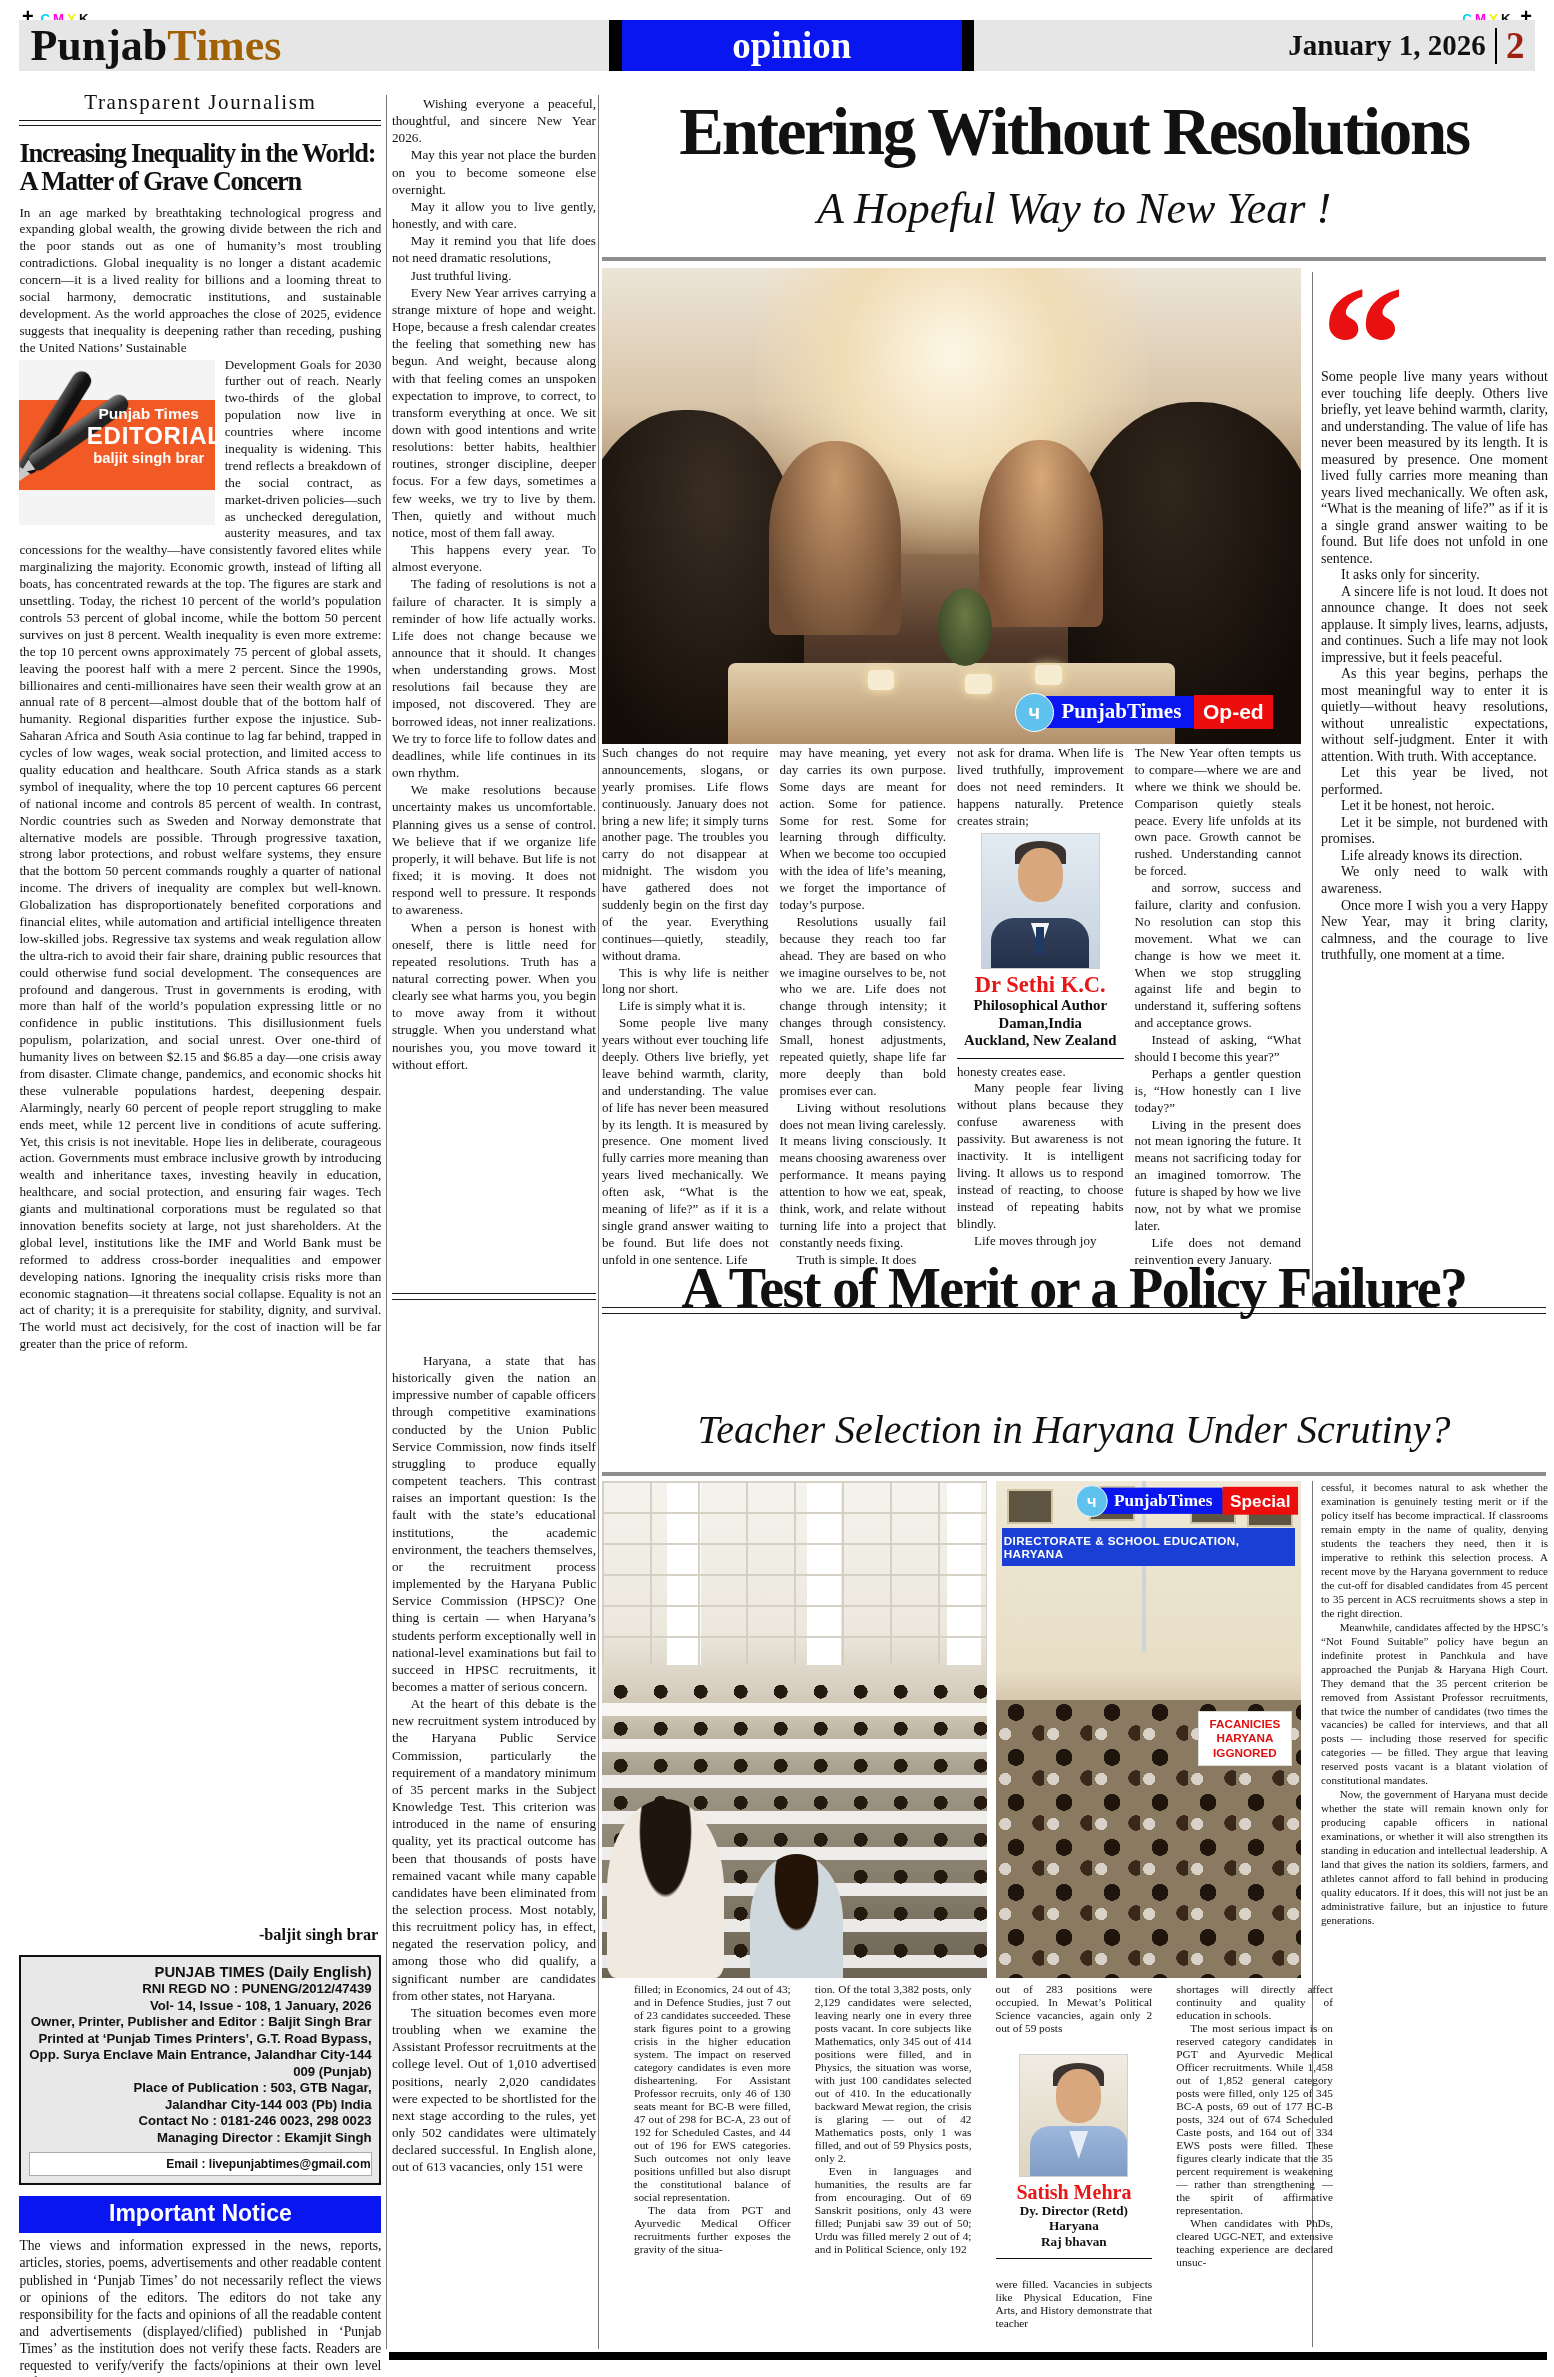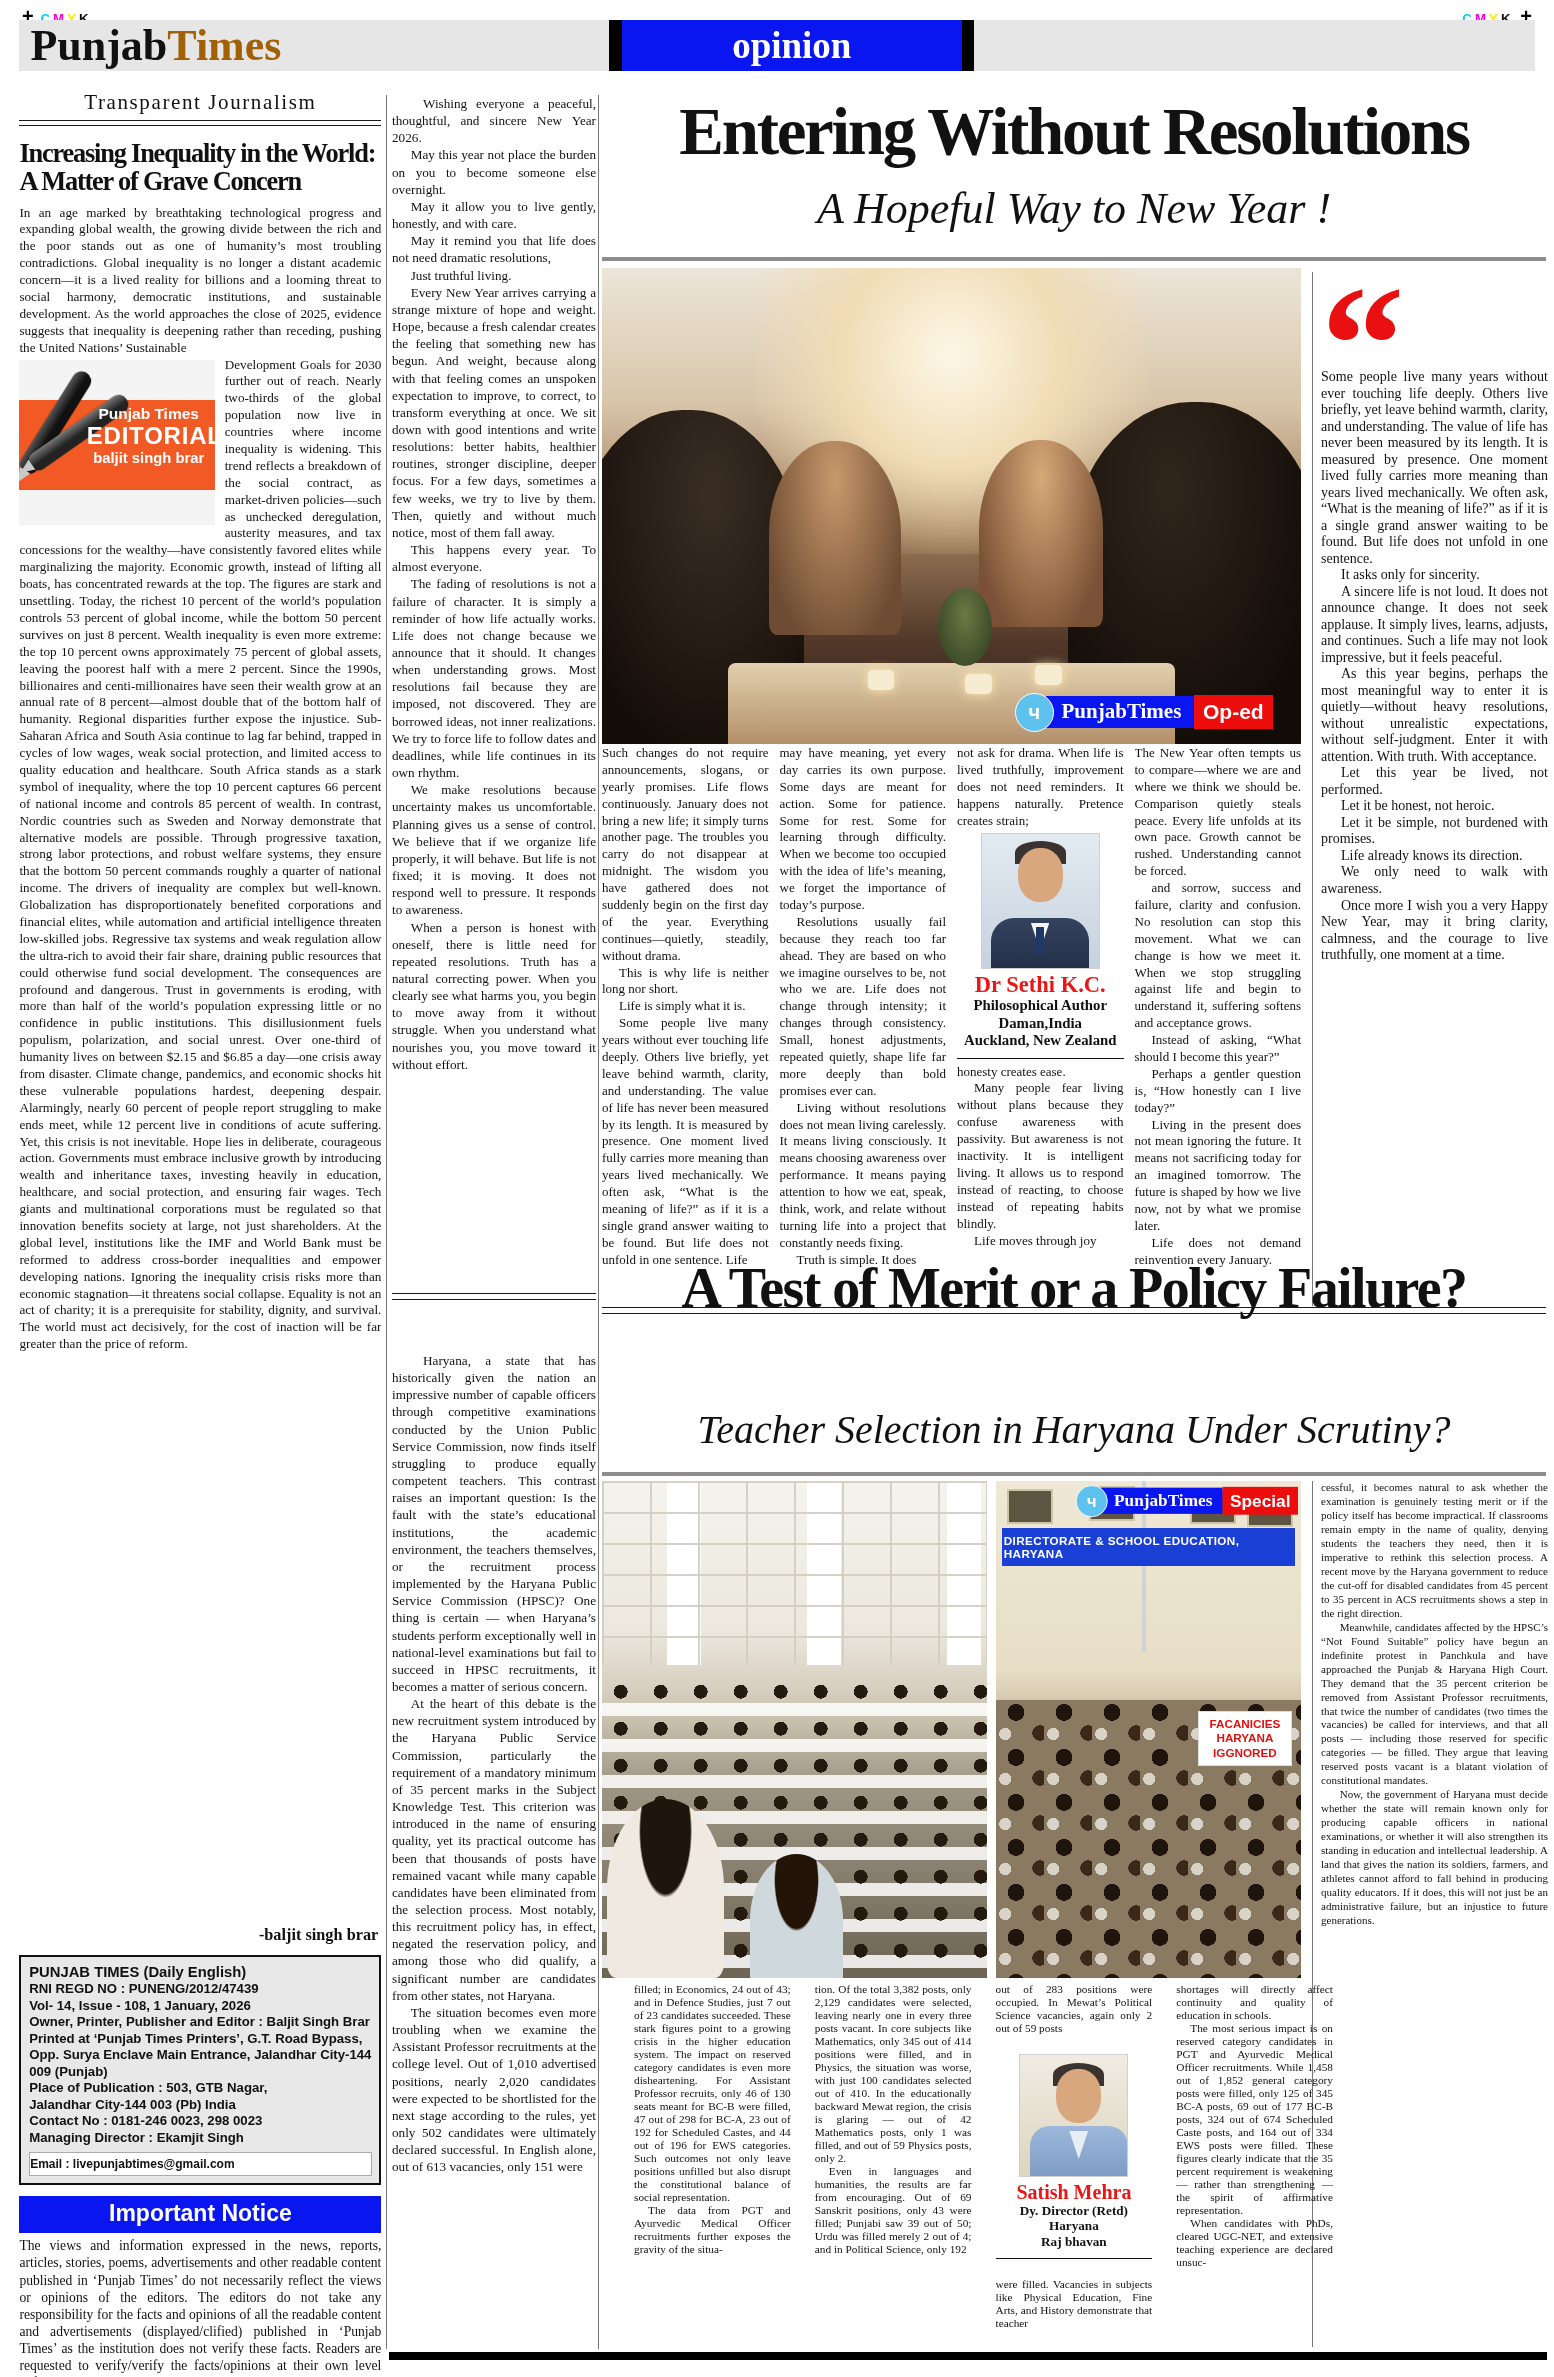--- a/index.html
+++ b/index.html
@@ -190,6 +190,11 @@
       <span>opinion</span>
     </div>
     <div class="hdr-black"></div>
+    <div class="hdr-right">
+      <span class="hdr-date">January 1, 2026</span>
+      <span class="hdr-sep"></span>
+      <span class="hdr-page">2</span>
+    </div>
   </div>
 
   <div class="vrule" style="left:386px;top:95px;height:2254px;"></div>

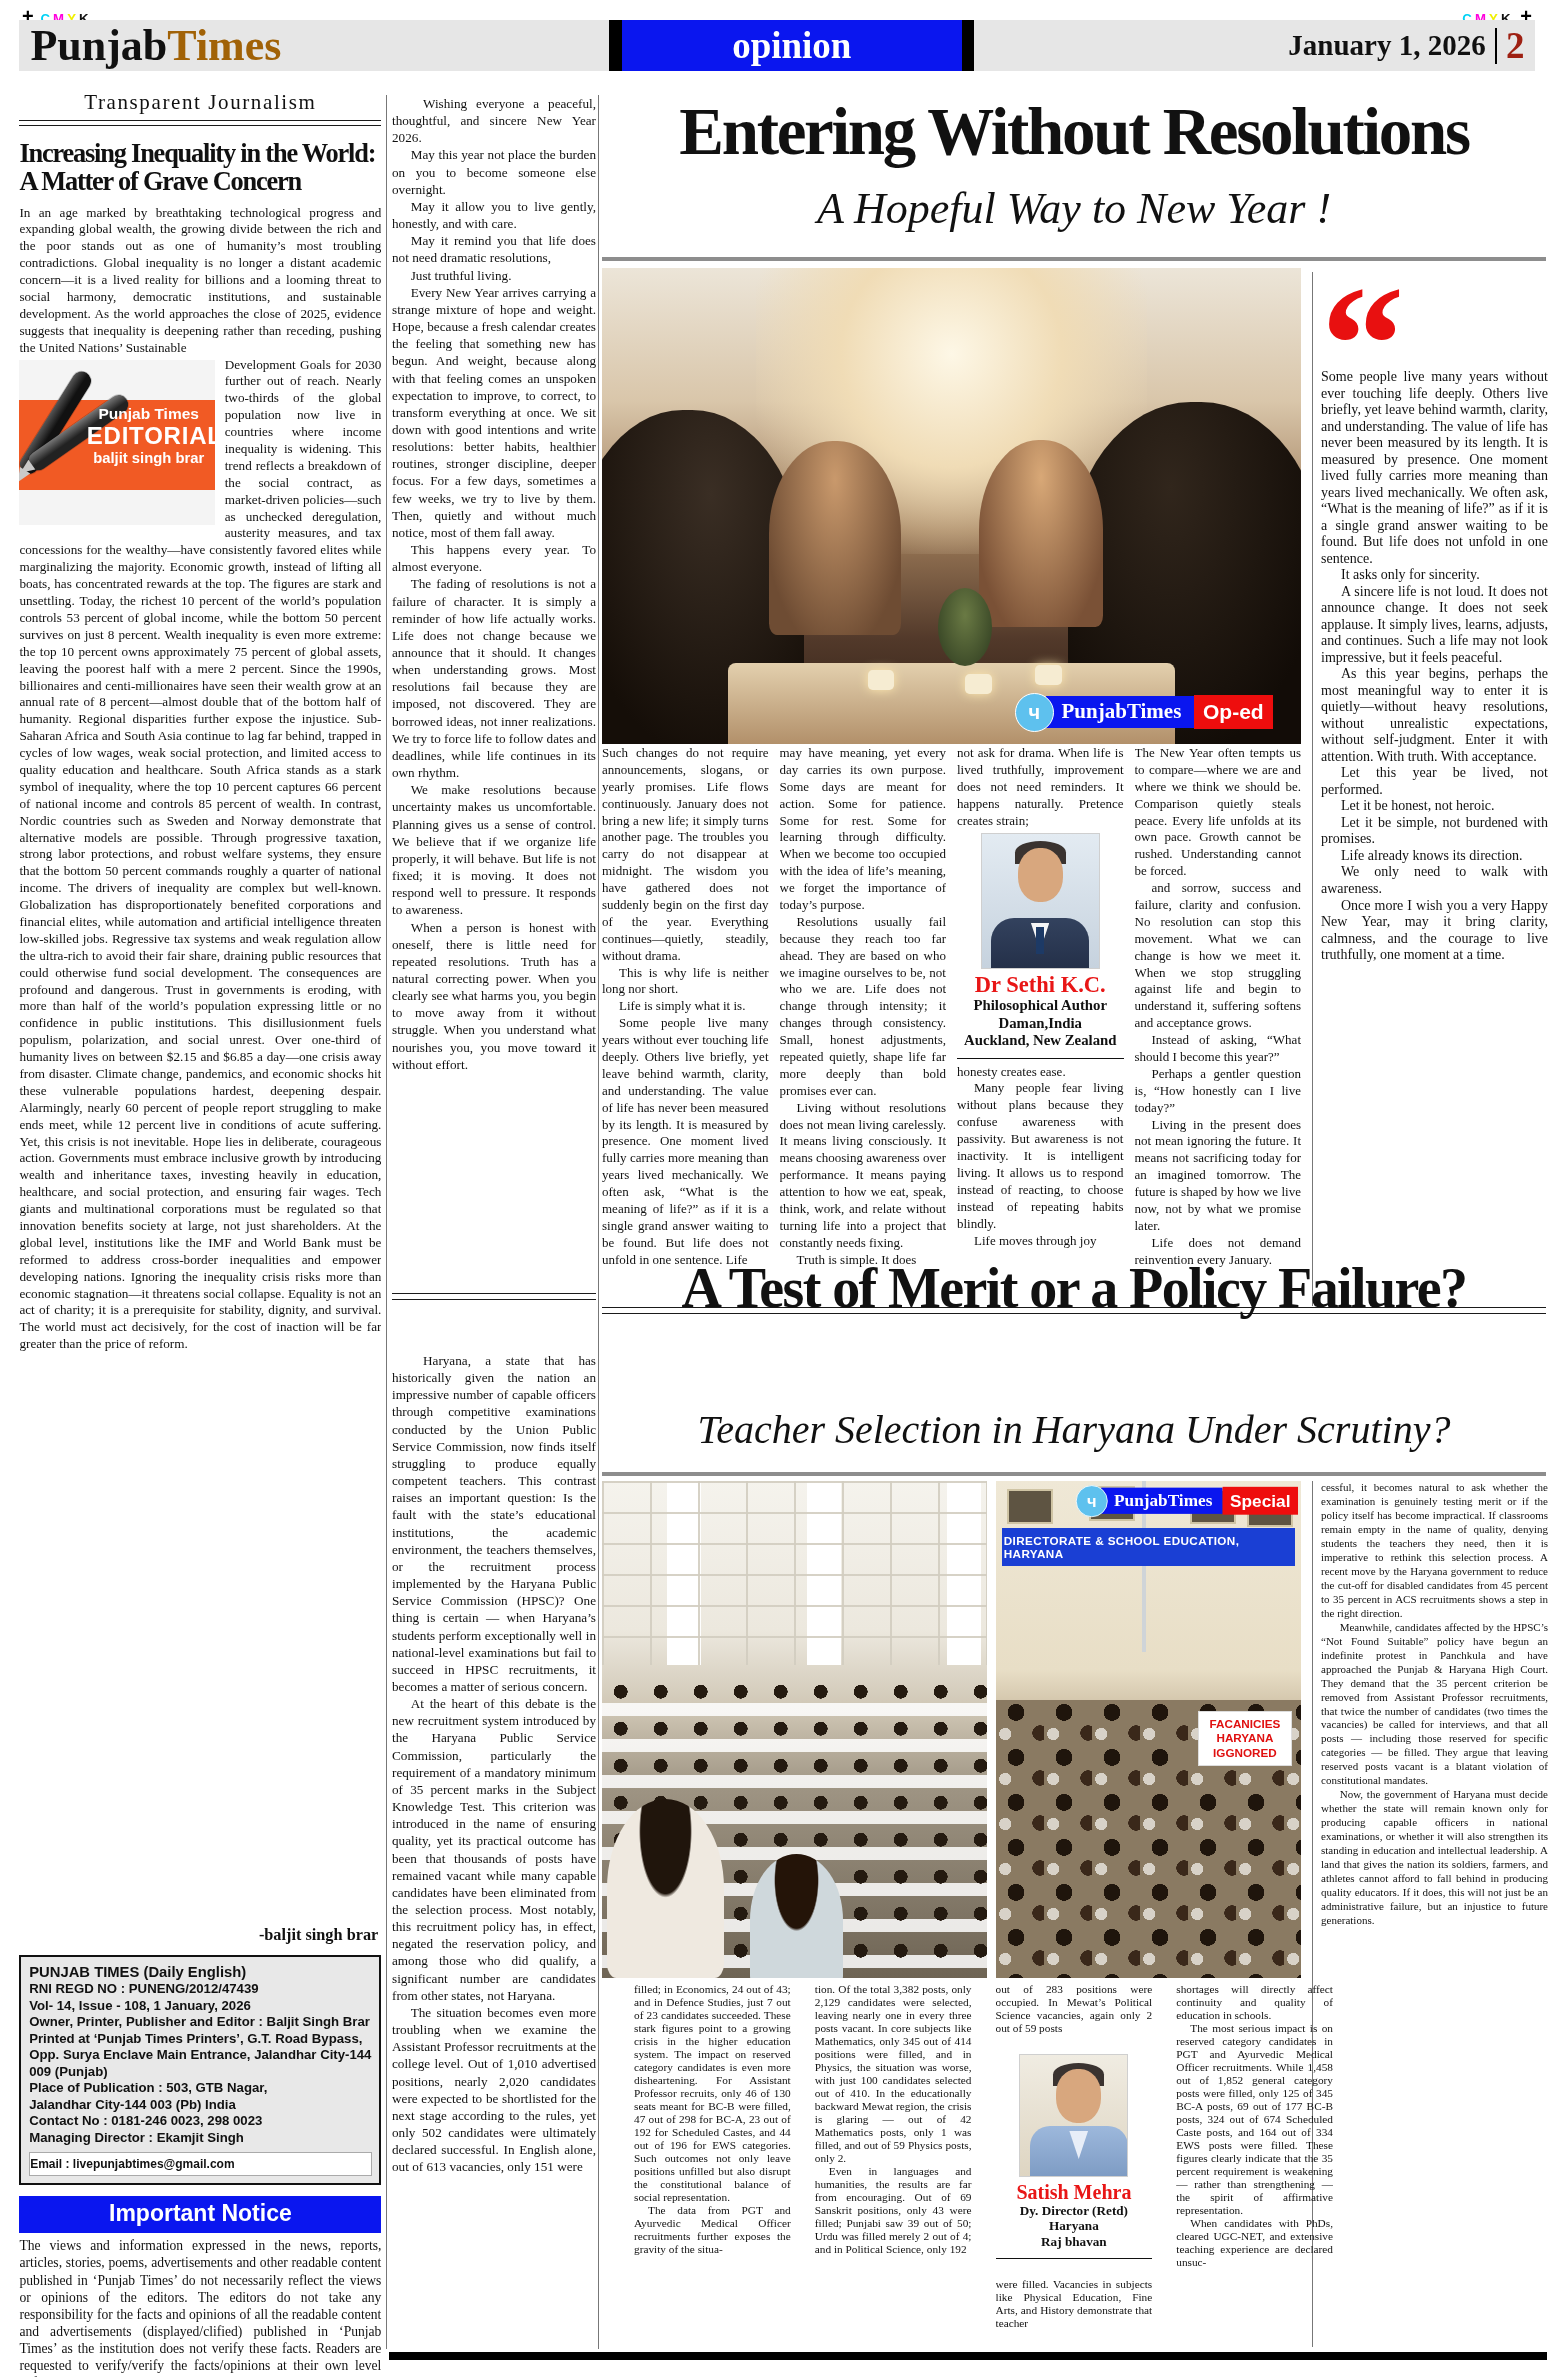--- a/index.html
+++ b/index.html
@@ -46,7 +46,7 @@
   .pen .nib{position:absolute;bottom:-12.4px;left:3.1px;width:0;height:0;border-left:6.2px solid transparent;
             border-right:6.2px solid transparent;border-top:14px solid #c9c9c9;}
   .byline{text-align:right;font-weight:bold;font-size:16.3px;margin-top:4.7px;padding-right:3.1px;}
-  .imprint{margin-top:9.3px;border:2.3px solid #111;background:#e8e8e8;padding:6.2px 7.8px 7.8px;text-align:left;
+  .imprint{margin-top:9.3px;border:2.3px solid #111;background:#e8e8e8;padding:6.2px 7.8px 7.8px;text-align:right;
            font-family:"Liberation Sans",sans-serif;font-weight:bold;font-size:13.2px;line-height:1.25;}
   .imprint .title{font-size:14.8px;}
   .imprint .email{background:#fff;border:0.8px solid #aaa;margin-top:6.2px;padding:3.1px 0;font-size:12px;}

